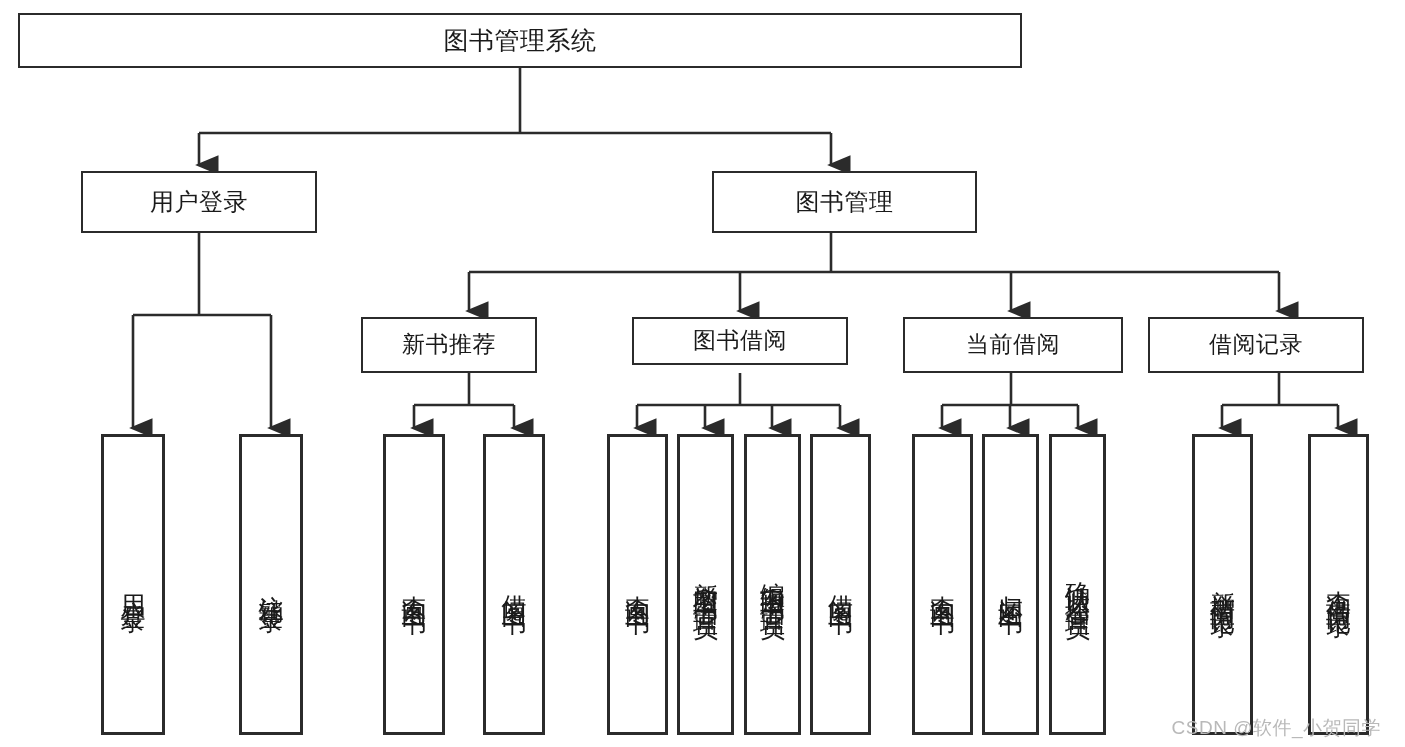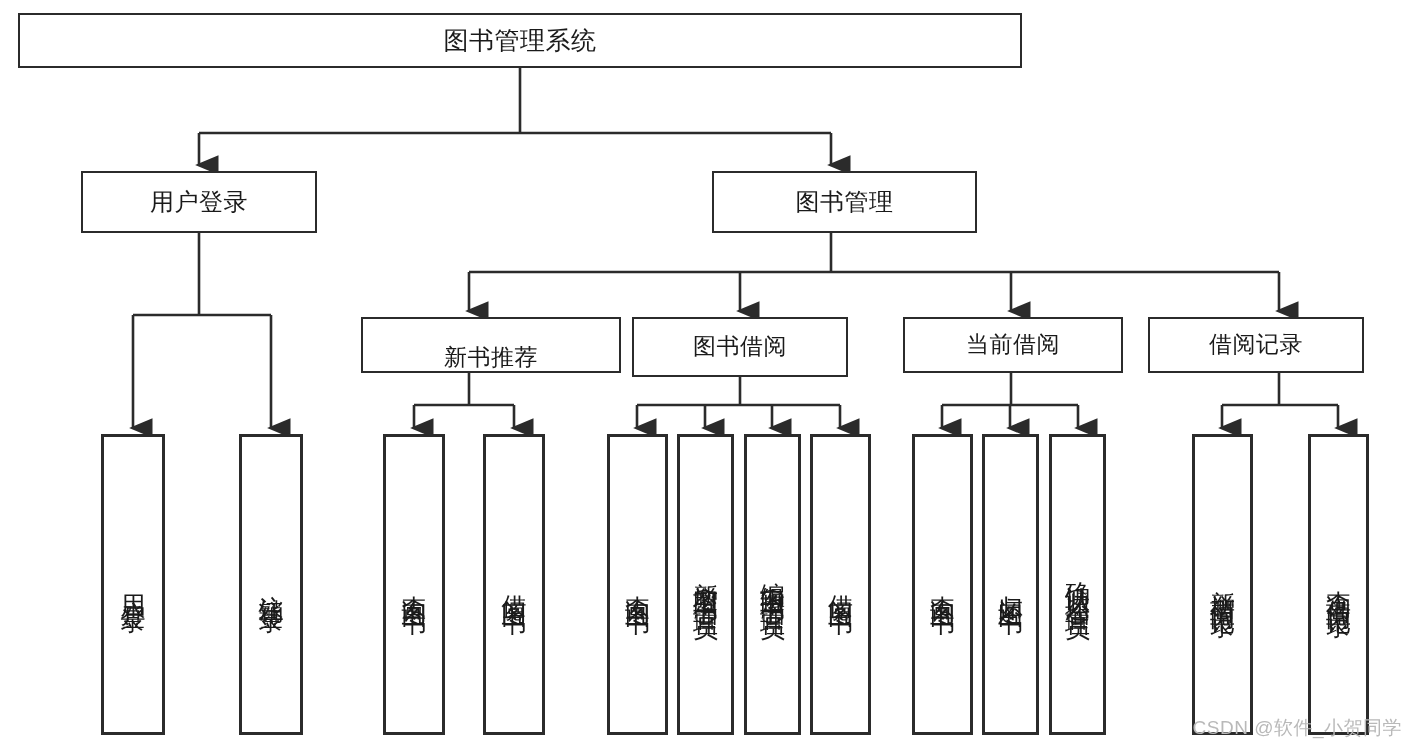--- a/index.html
+++ b/index.html
@@ -135,7 +135,7 @@
     <span class="node-label">图书管理</span>
   </div>
 
-  <div class="node-box node-l3" style="left:361px; top:317px; width:260px; height:56px;align-items:flex-end;">
+  <div class="node-box node-l3" style="left:361px; top:317px; width:176px; height:56px;">
     <span class="node-label">新书推荐</span>
   </div>
   <div class="node-box node-l3" style="left:632px; top:317px; width:216px; height:60px;">

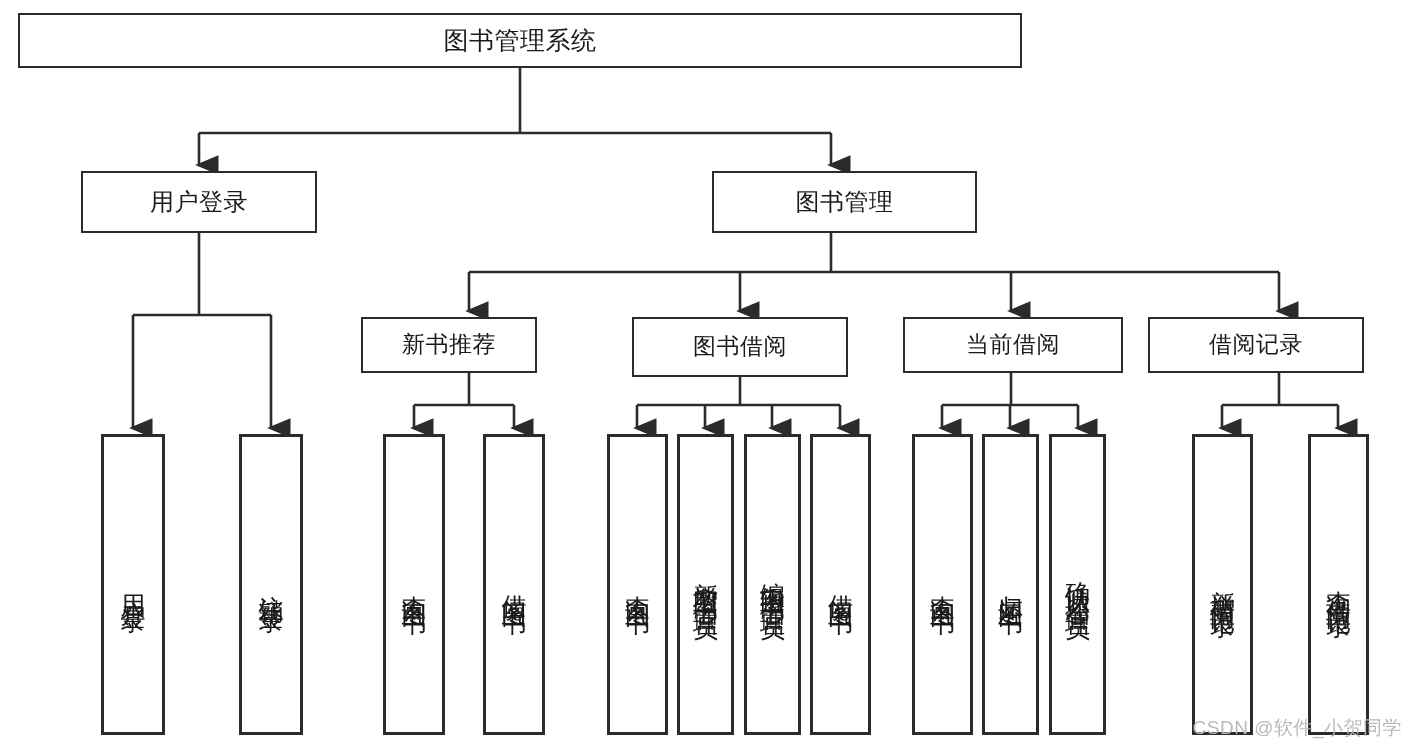--- a/index.html
+++ b/index.html
@@ -138,7 +138,7 @@
   <div class="node-box node-l3" style="left:361px; top:317px; width:176px; height:56px;">
     <span class="node-label">新书推荐</span>
   </div>
-  <div class="node-box node-l3" style="left:632px; top:317px; width:216px; height:60px;">
+  <div class="node-box node-l3" style="left:632px; top:317px; width:216px; height:48px;">
     <span class="node-label">图书借阅</span>
   </div>
   <div class="node-box node-l3" style="left:903px; top:317px; width:220px; height:56px;">

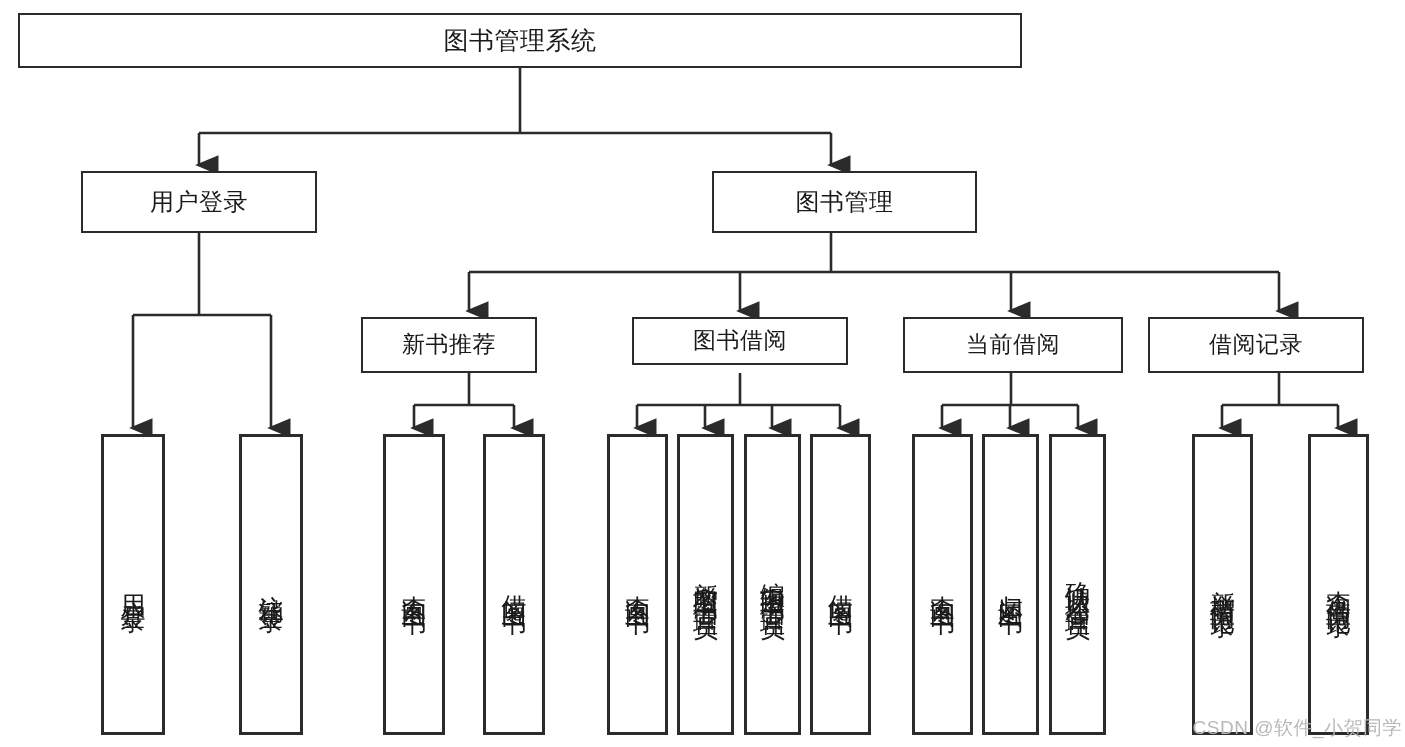--- a/index.html
+++ b/index.html
@@ -60,7 +60,7 @@
   }
   .watermark {
     position: absolute;
-    right: 3px;
+    right: 24px;
     bottom: 6px;
     font-size: 19px;
     color: #b9b9b9;

